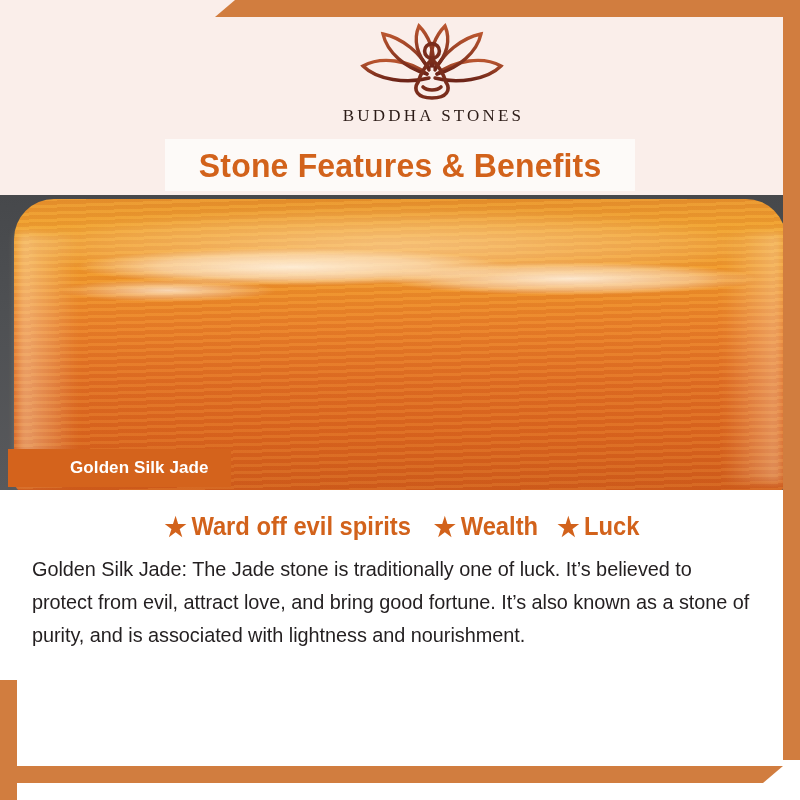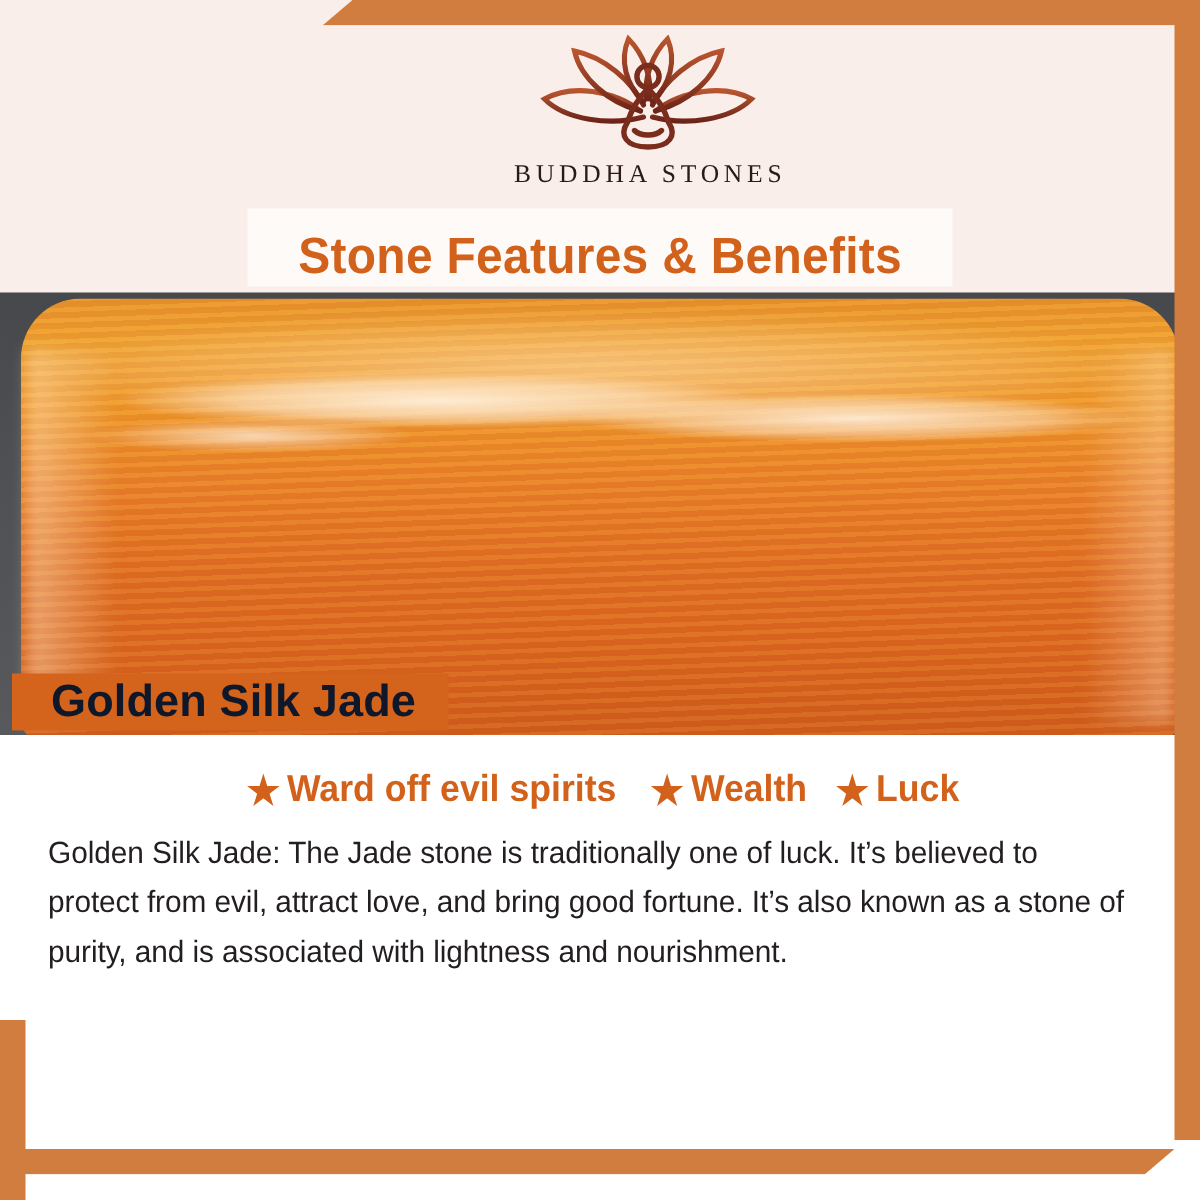--- a/index.html
+++ b/index.html
@@ -104,7 +104,7 @@
     height: 52px;
     background: #fdfaf8;
     display: flex;
-    align-items: flex-end;
+    align-items: center;
     justify-content: center;
     z-index: 3;
   }

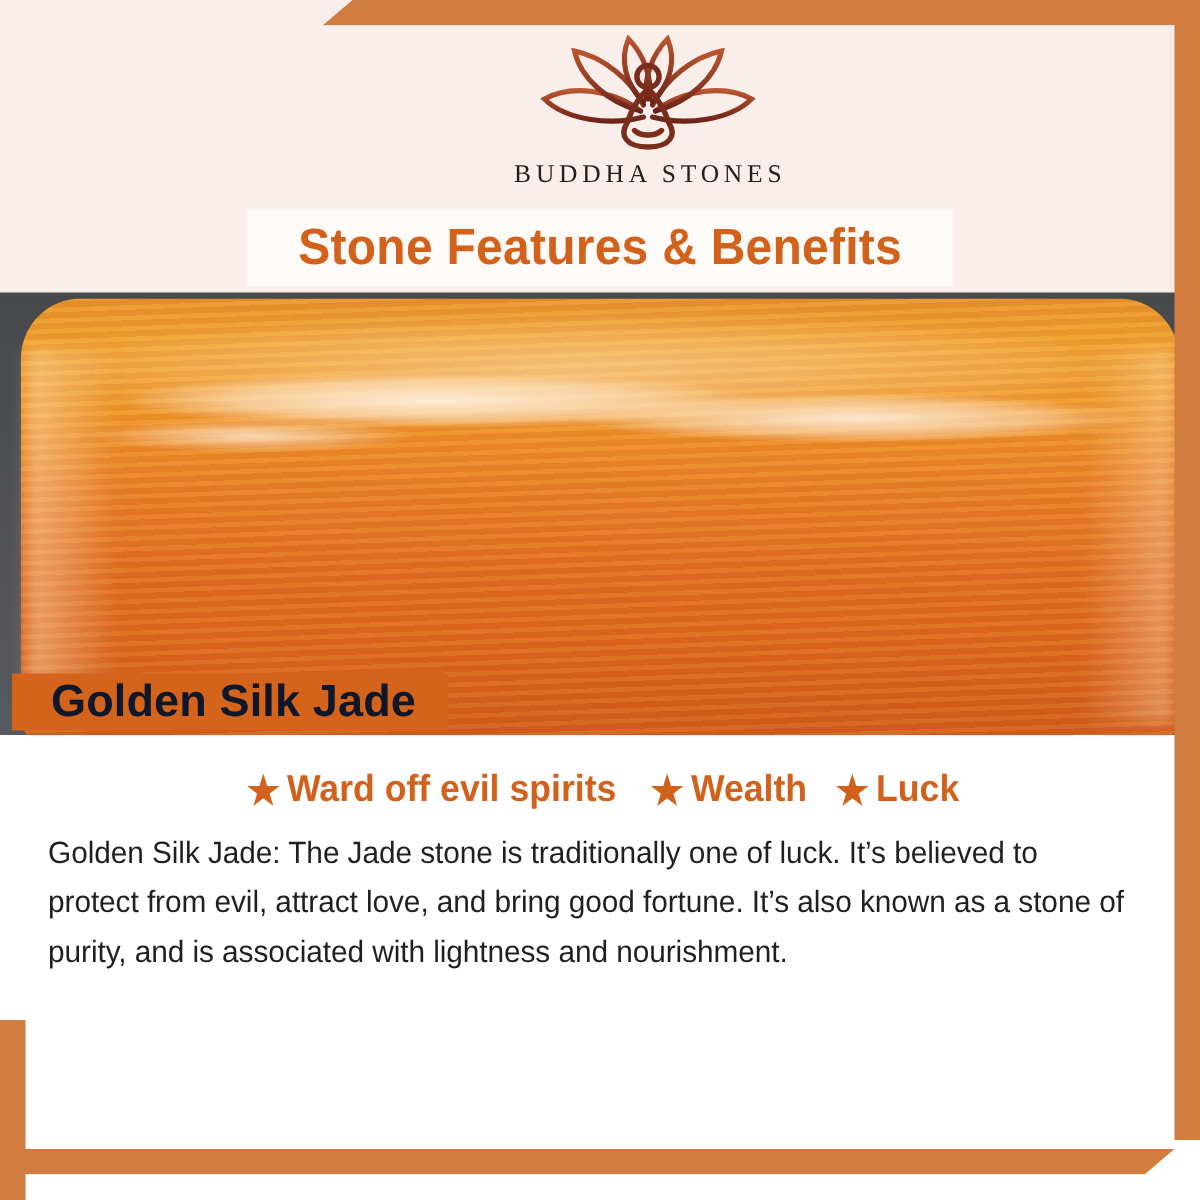--- a/index.html
+++ b/index.html
@@ -203,10 +203,11 @@
   .badge-text {
     font-family: "Liberation Sans", sans-serif;
     font-weight: 700;
-    font-size: 30px;
-    color: #0f172a;
+    font-size: 17px;
+    color: #ffffff;
     letter-spacing: 0.1px;
     white-space: nowrap;
+    margin-left: 36px;
   }
 
   

